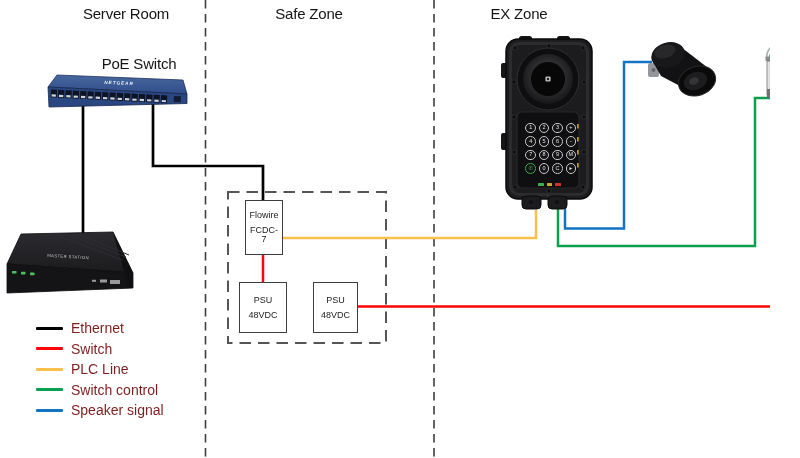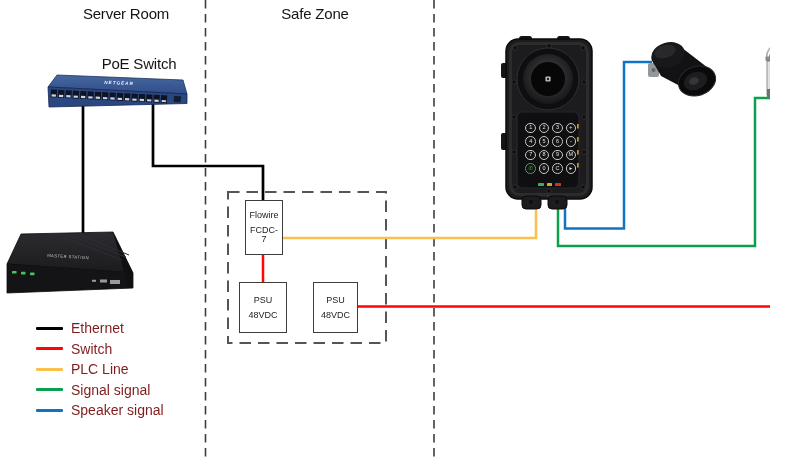--- a/index.html
+++ b/index.html
@@ -58,7 +58,7 @@
   </svg>
 
   <div class="lbl" style="left:61px;top:5px;width:130px;">Server Room</div>
-  <div class="lbl" style="left:250px;top:5px;width:130px;">Safe Zone</div>
+  <div class="lbl" style="left:244px;top:5px;width:130px;">Safe Zone</div>
   <div class="lbl" style="left:74px;top:55px;width:130px;">PoE Switch</div>
 
   <svg class="dev" style="left:46px;top:71px;" width="144" height="40" viewBox="0 0 144 40">

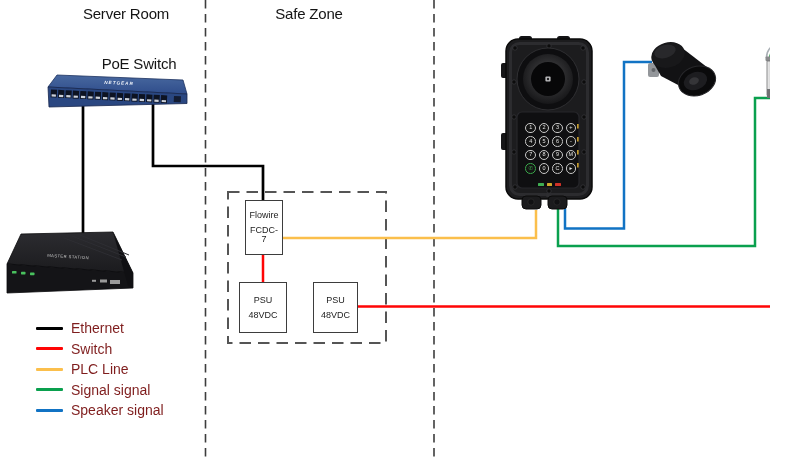--- a/index.html
+++ b/index.html
@@ -59,6 +59,7 @@
 
   <div class="lbl" style="left:61px;top:5px;width:130px;">Server Room</div>
   <div class="lbl" style="left:244px;top:5px;width:130px;">Safe Zone</div>
+  <div class="lbl" style="left:454px;top:5px;width:130px;">EX Zone</div>
   <div class="lbl" style="left:74px;top:55px;width:130px;">PoE Switch</div>
 
   <svg class="dev" style="left:46px;top:71px;" width="144" height="40" viewBox="0 0 144 40">

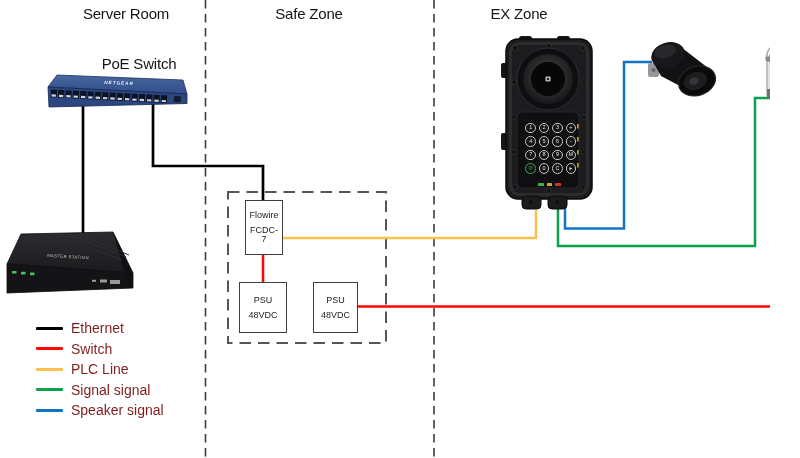--- a/index.html
+++ b/index.html
@@ -280,7 +280,7 @@
     </div>
     <div class="lrow">
       <span class="lswatch" style="background: rgb(10, 160, 78);"></span>
-      <span class="llabel">Signal signal</span>
+      <span class="llabel">Switch control</span>
     </div>
     <div class="lrow">
       <span class="lswatch" style="background: rgb(17, 115, 196);"></span>

